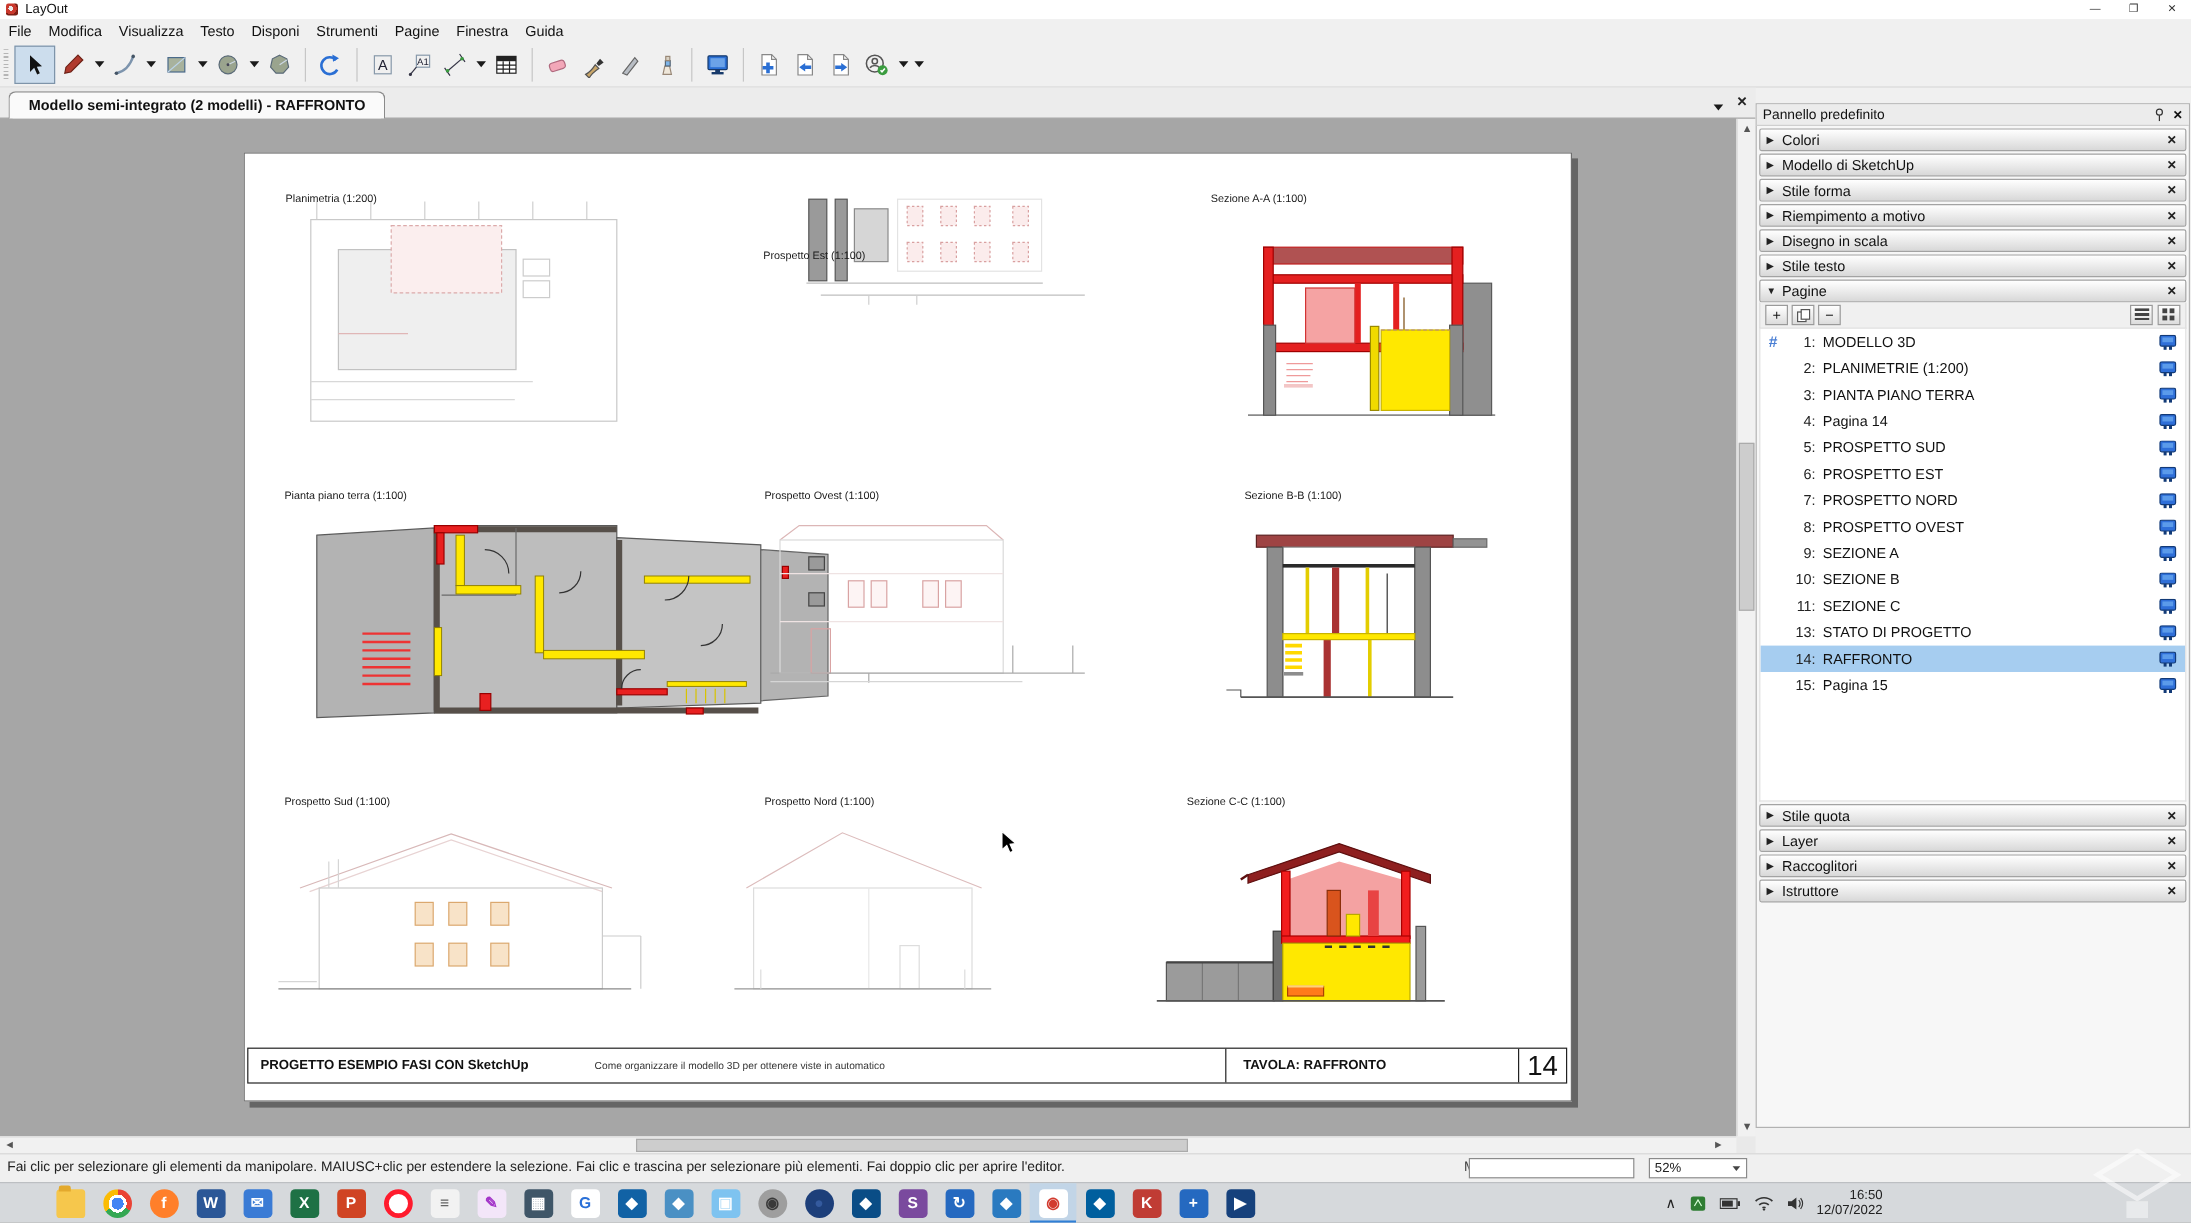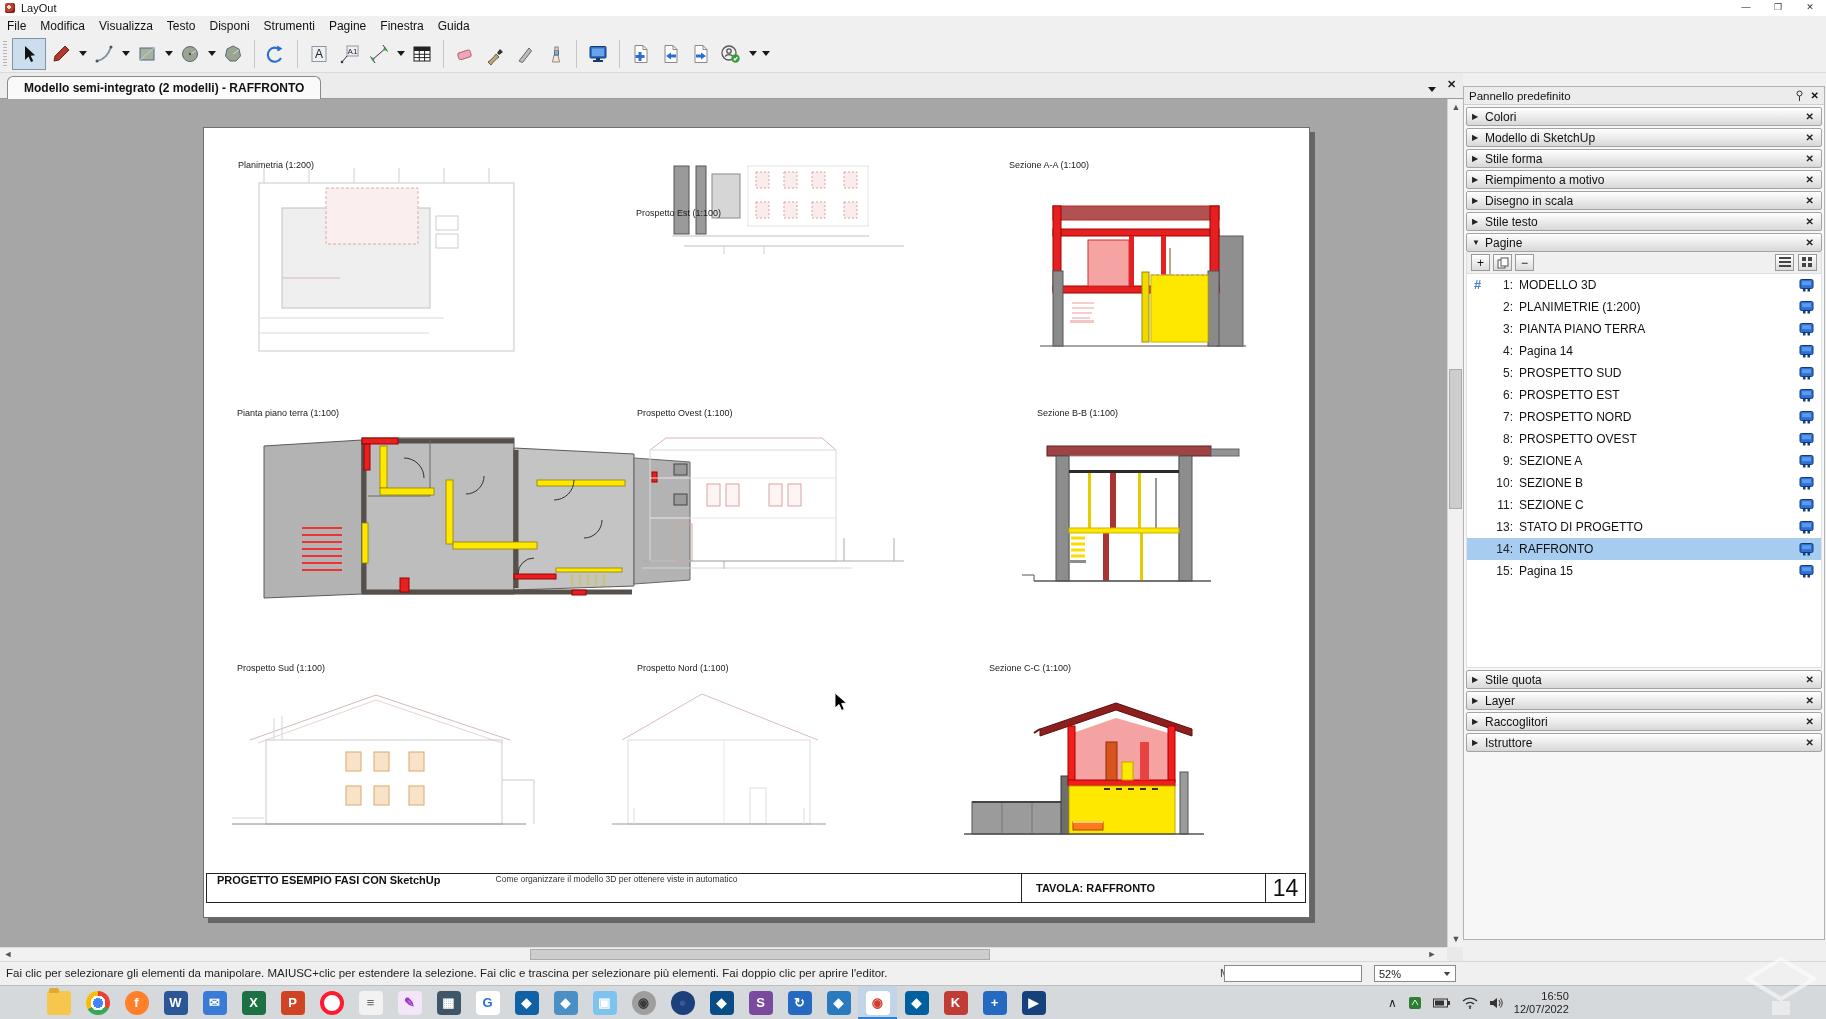--- a/index.html
+++ b/index.html
@@ -48,7 +48,7 @@
 
   .tb-outer { position:absolute; left:2px; top:745px; width:1100px; height:30px;
               border:1px solid #222; display:flex; background:#fff; }
-  .tb-c1 { flex:0 0 815px; border-right:1px solid #222; display:flex; }
+  .tb-c1 { flex:0 0 815px; border-right:1px solid #222; display:flex; align-items:center; }
   .tb-project { font-size:11px; font-weight:700; padding-left:10px; }
   .tb-sub { font-size:8.5px; color:#333; padding-left:55px; }
   .tb-c2 { flex:0 0 244px; border-right:1px solid #222; display:flex; align-items:center;

